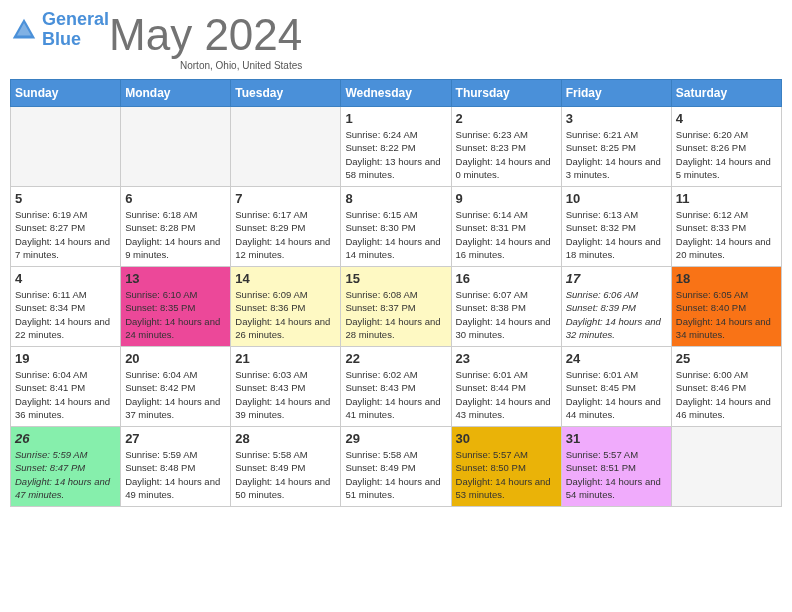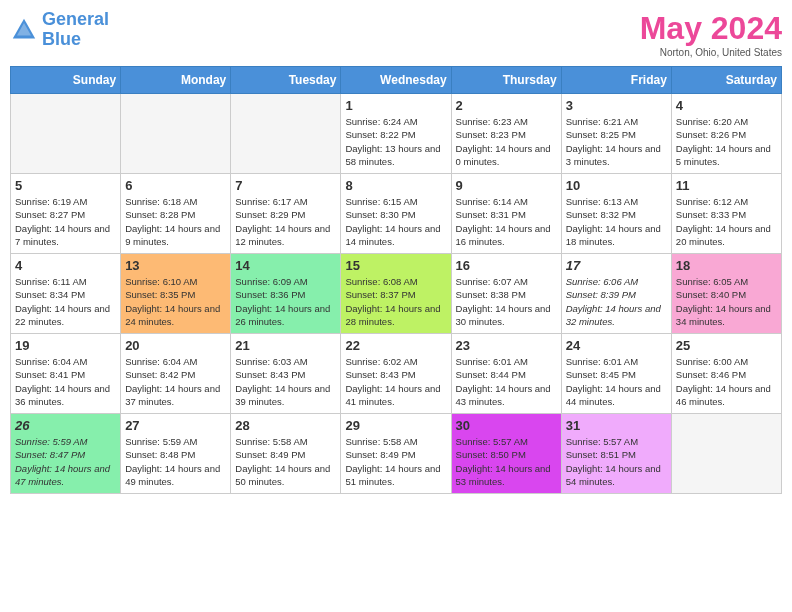--- a/index.html
+++ b/index.html
@@ -12,7 +12,6 @@
     }
     .header {
       display: flex;
-      justify-content: space-between;
       align-items: flex-start;
       margin-bottom: 8px;
     }

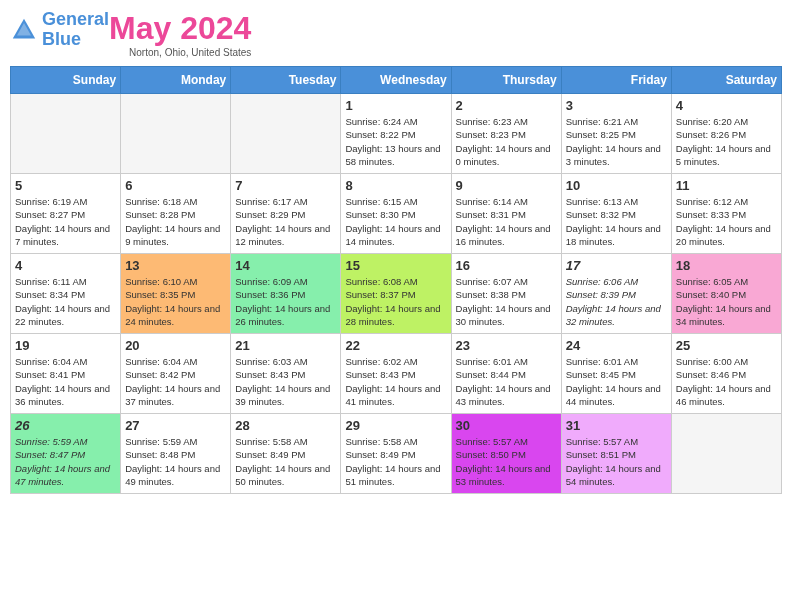--- a/index.html
+++ b/index.html
@@ -37,9 +37,9 @@
       text-align: right;
     }
     .month-title {
-      font-size: 32px;
-      font-weight: bold;
-      color: #ec4899;
+      font-size: 44px;
+      font-weight: normal;
+      color: #737373;
     }
     .location {
       font-size: 10px;

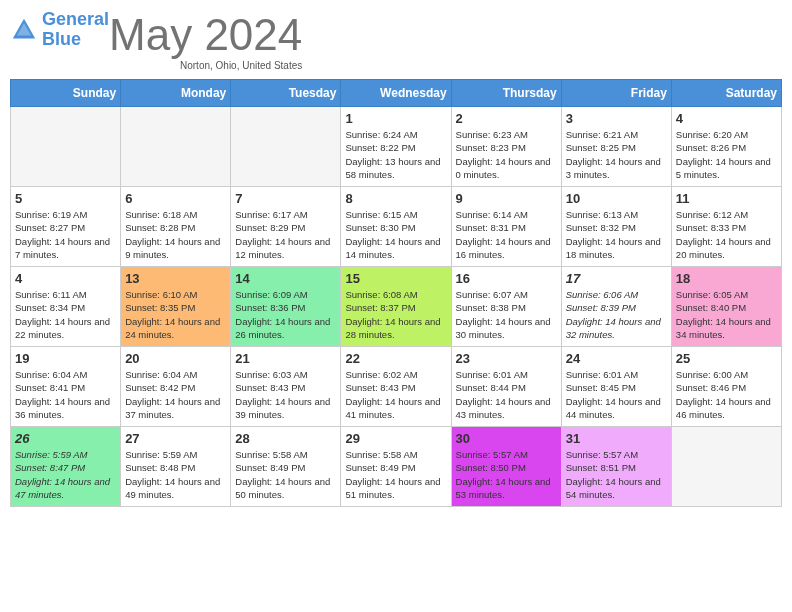--- a/index.html
+++ b/index.html
@@ -56,7 +56,7 @@
       font-size: 12px;
       font-weight: bold;
       padding: 6px 4px;
-      text-align: right;
+      text-align: left;
       border: 1px solid #3a7fc1;
     }
     td {

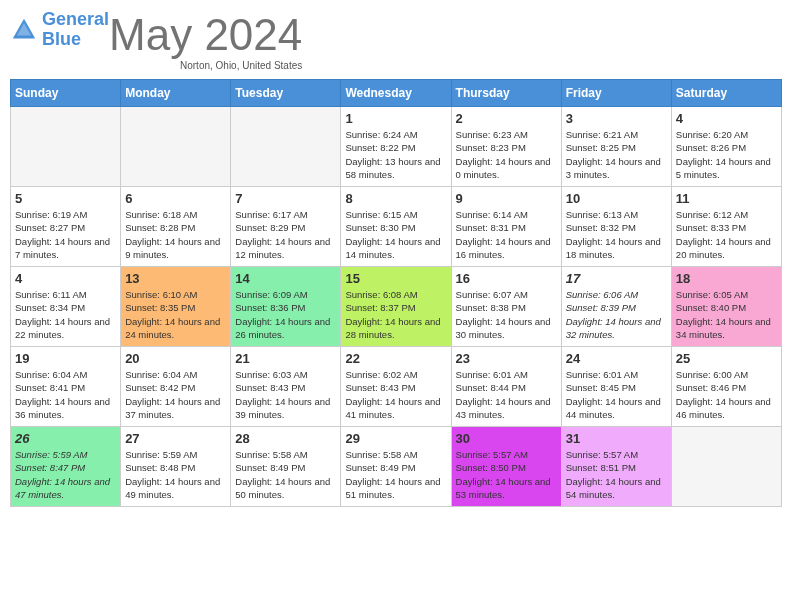--- a/index.html
+++ b/index.html
@@ -171,7 +171,7 @@
           <div class="day-num">4</div>
           <div class="day-info">Sunrise: 6:11 AM<br>Sunset: 8:34 PM<br>Daylight: 14 hours and 22 minutes.</div>
         </td>
-        <td style="background: #fdba74; margin-top: 28px;">
+        <td style="background: #ec4899; margin-top: 28px;">
           <div class="day-num">13</div>
           <div class="day-info">Sunrise: 6:10 AM<br>Sunset: 8:35 PM<br>Daylight: 14 hours and 24 minutes.</div>
         </td>

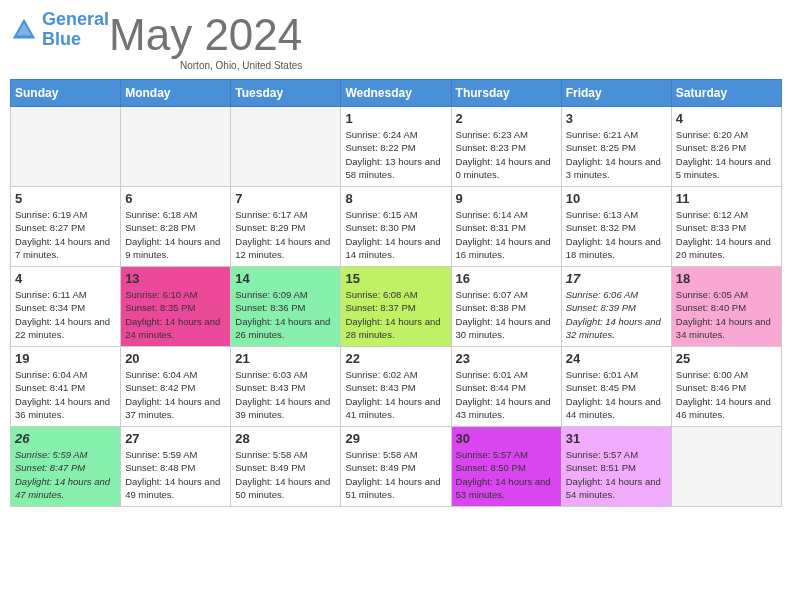--- a/index.html
+++ b/index.html
@@ -175,7 +175,7 @@
           <div class="day-num">13</div>
           <div class="day-info">Sunrise: 6:10 AM<br>Sunset: 8:35 PM<br>Daylight: 14 hours and 24 minutes.</div>
         </td>
-        <td style="background: #86efac;">
+        <td style="background: #fef9c3;">
           <div class="day-num">14</div>
           <div class="day-info">Sunrise: 6:09 AM<br>Sunset: 8:36 PM<br>Daylight: 14 hours and 26 minutes.</div>
         </td>

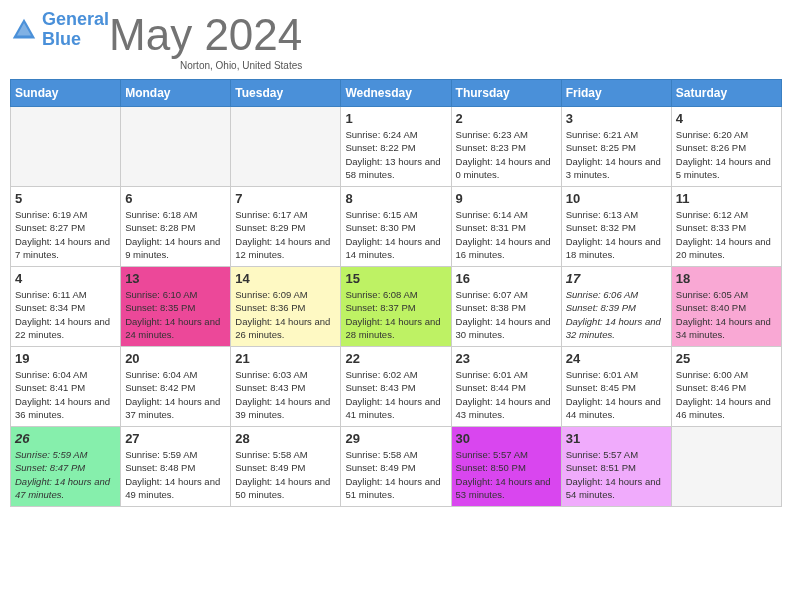--- a/index.html
+++ b/index.html
@@ -179,7 +179,7 @@
           <div class="day-num">14</div>
           <div class="day-info">Sunrise: 6:09 AM<br>Sunset: 8:36 PM<br>Daylight: 14 hours and 26 minutes.</div>
         </td>
-        <td style="background: #bef264;">
+        <td style="background: #fef9c3;">
           <div class="day-num">15</div>
           <div class="day-info">Sunrise: 6:08 AM<br>Sunset: 8:37 PM<br>Daylight: 14 hours and 28 minutes.</div>
         </td>

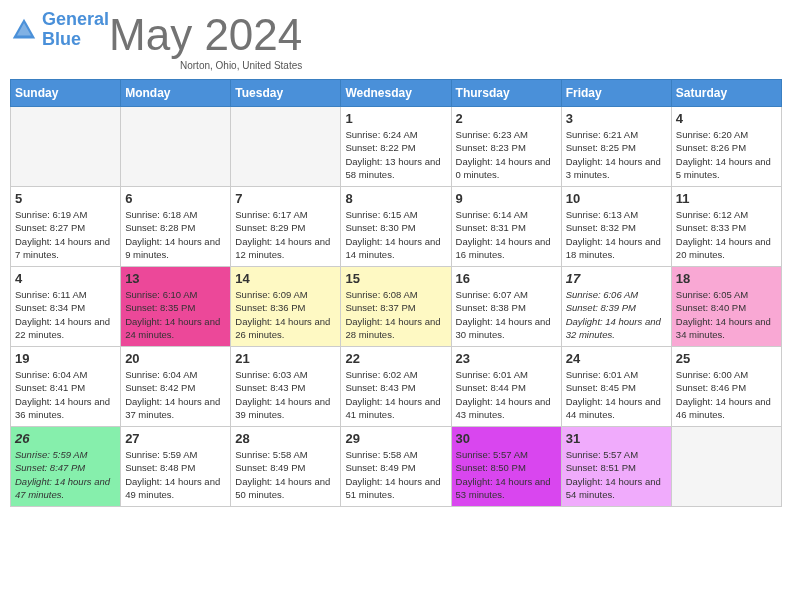--- a/index.html
+++ b/index.html
@@ -191,7 +191,7 @@
           <div class="day-num">17</div>
           <div class="day-info">Sunrise: 6:06 AM<br>Sunset: 8:39 PM<br>Daylight: 14 hours and 32 minutes.</div>
         </td>
-        <td style="background: #f9a8d4;">
+        <td style="background: #f97316;">
           <div class="day-num">18</div>
           <div class="day-info">Sunrise: 6:05 AM<br>Sunset: 8:40 PM<br>Daylight: 14 hours and 34 minutes.</div>
         </td>

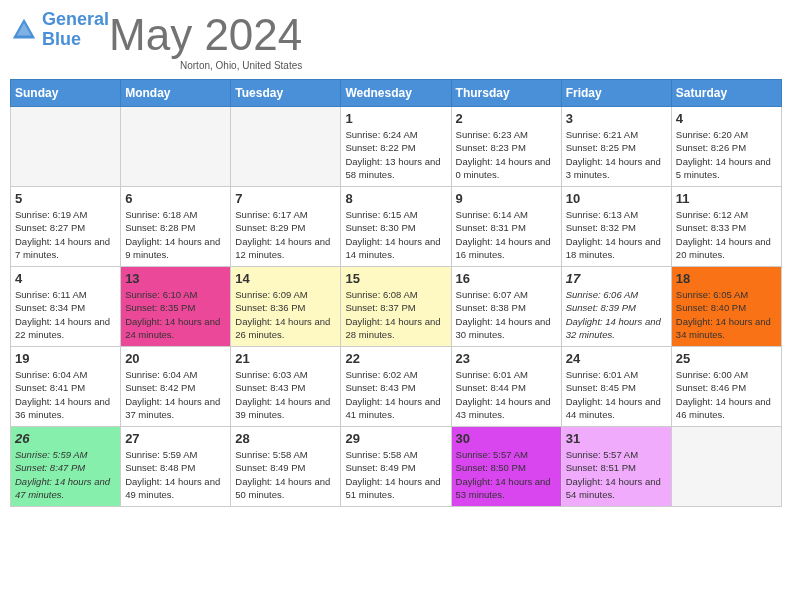--- a/index.html
+++ b/index.html
@@ -243,7 +243,7 @@
           <div class="day-num">29</div>
           <div class="day-info">Sunrise: 5:58 AM<br>Sunset: 8:49 PM<br>Daylight: 14 hours and 51 minutes.</div>
         </td>
-        <td style="background: #d946ef;">
+        <td style="background: #eab308;">
           <div class="day-num">30</div>
           <div class="day-info">Sunrise: 5:57 AM<br>Sunset: 8:50 PM<br>Daylight: 14 hours and 53 minutes.</div>
         </td>

